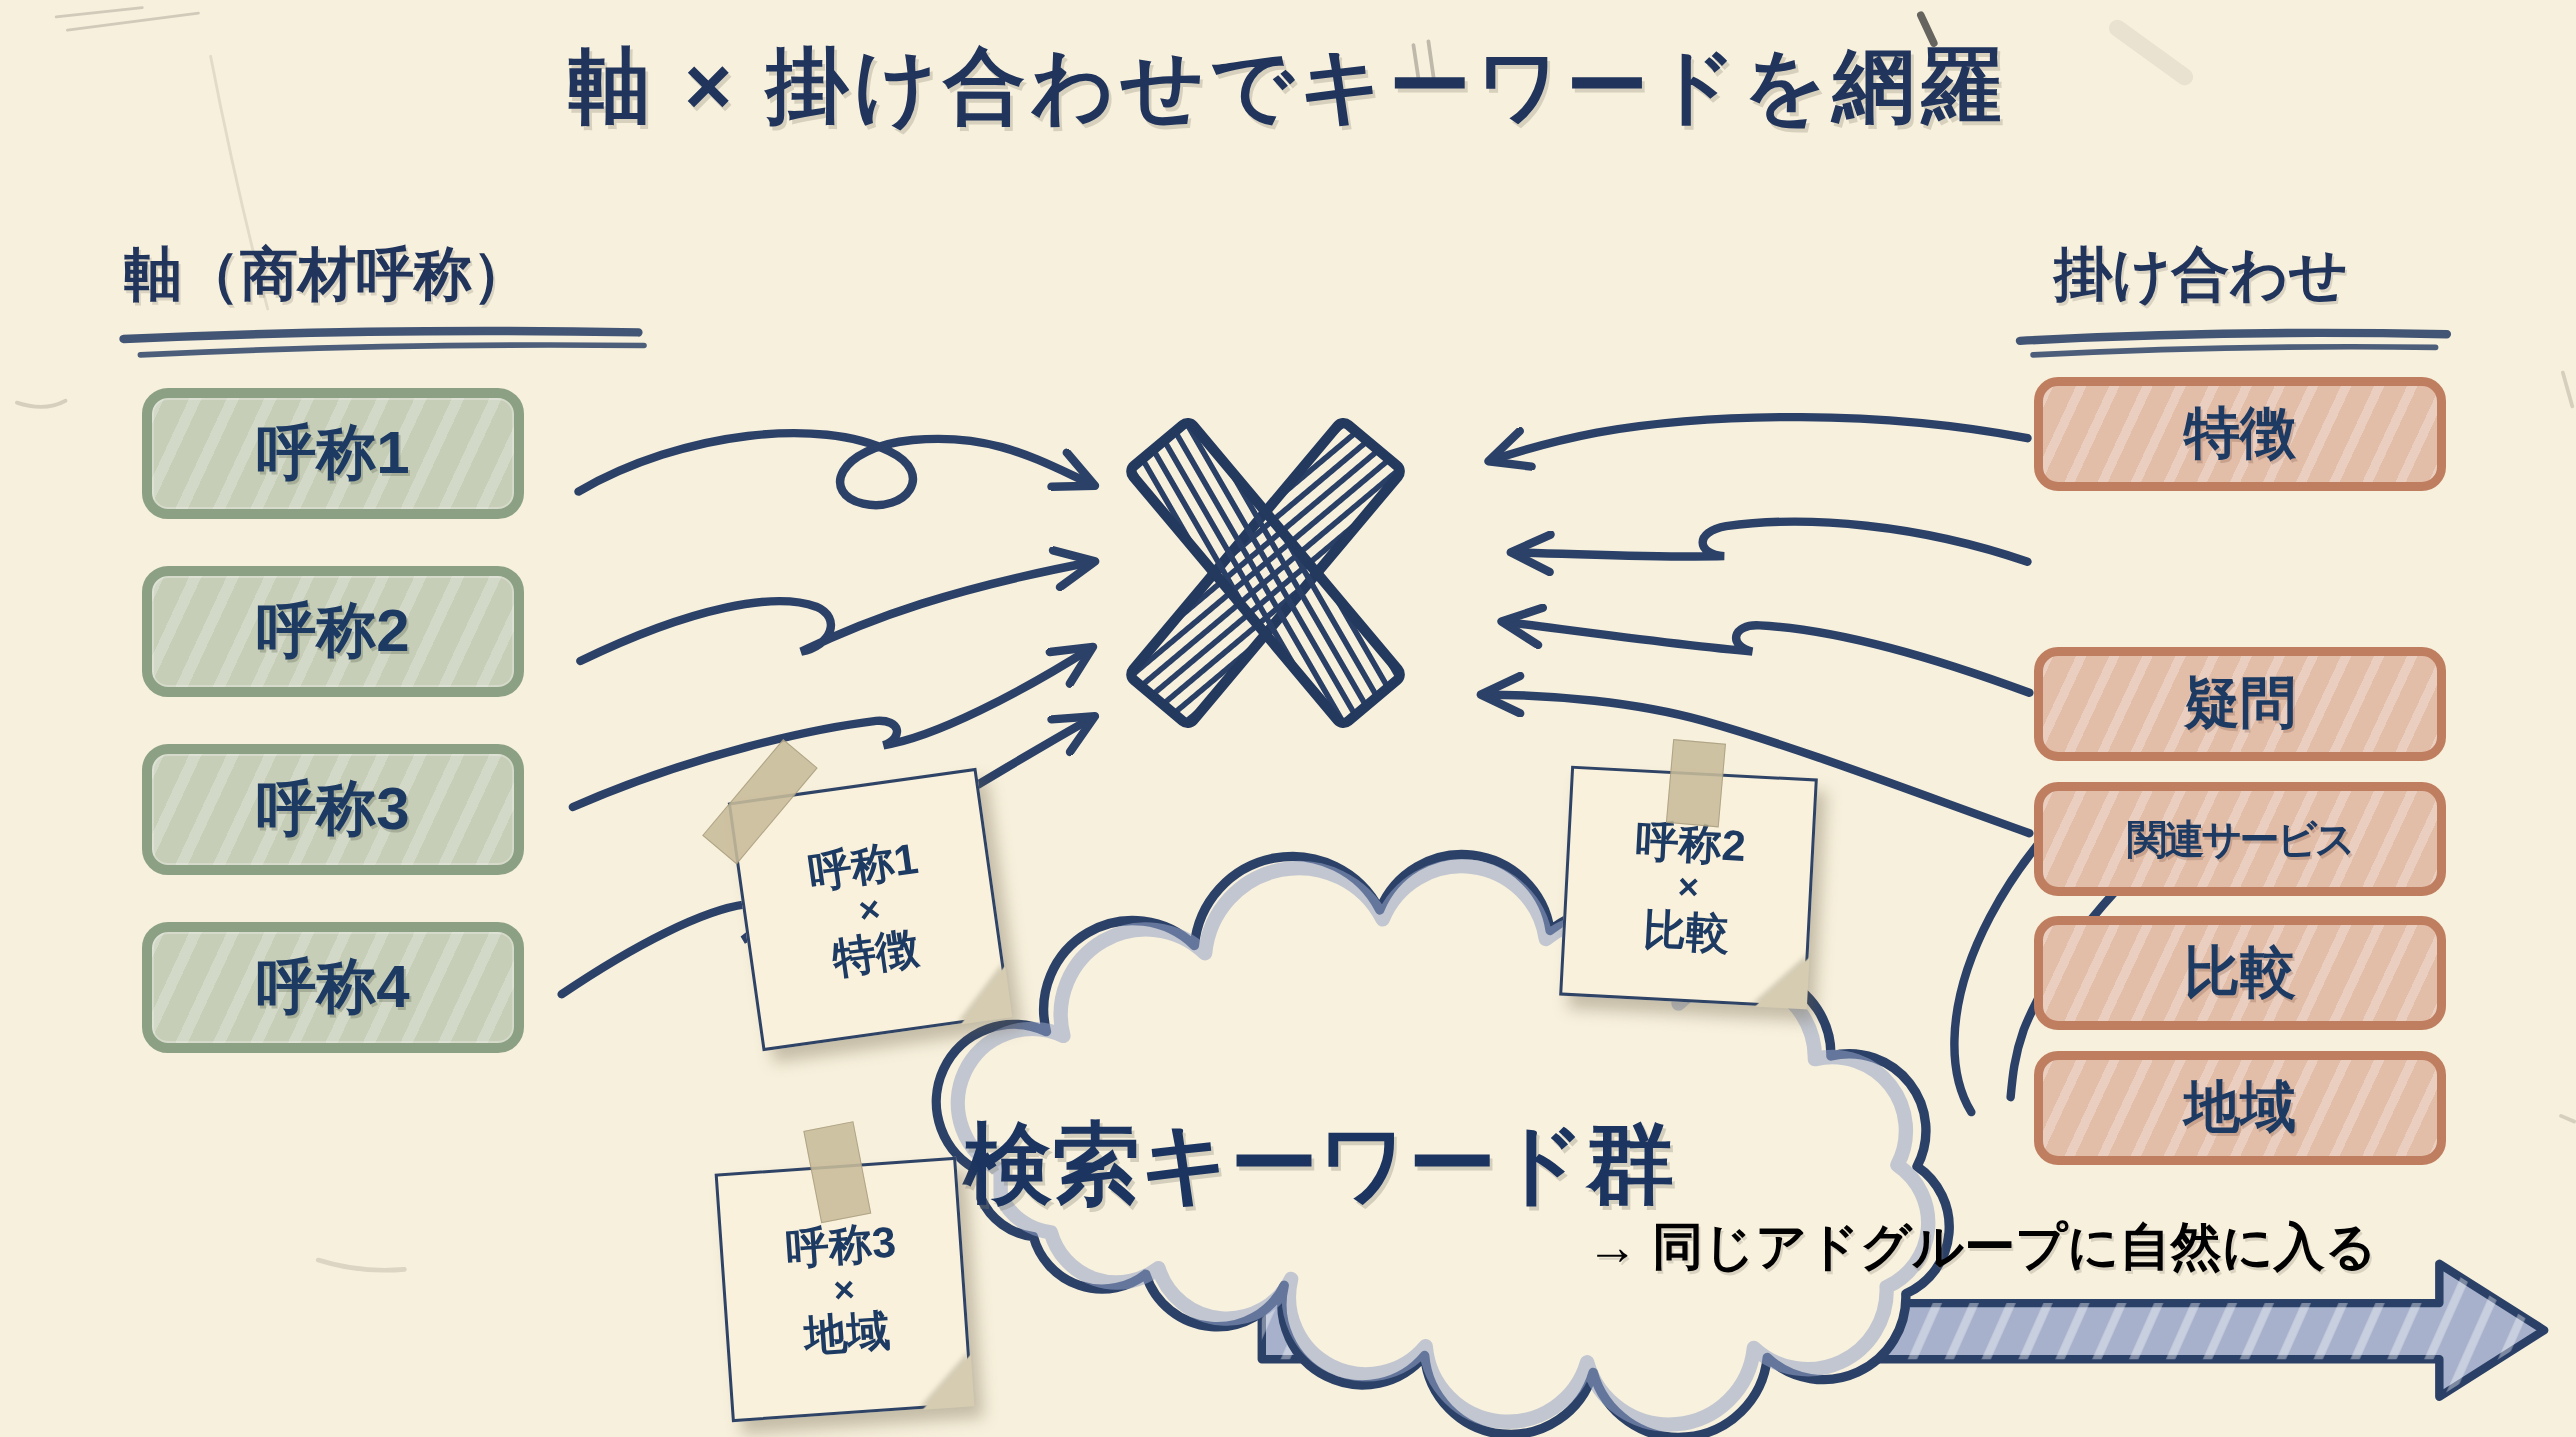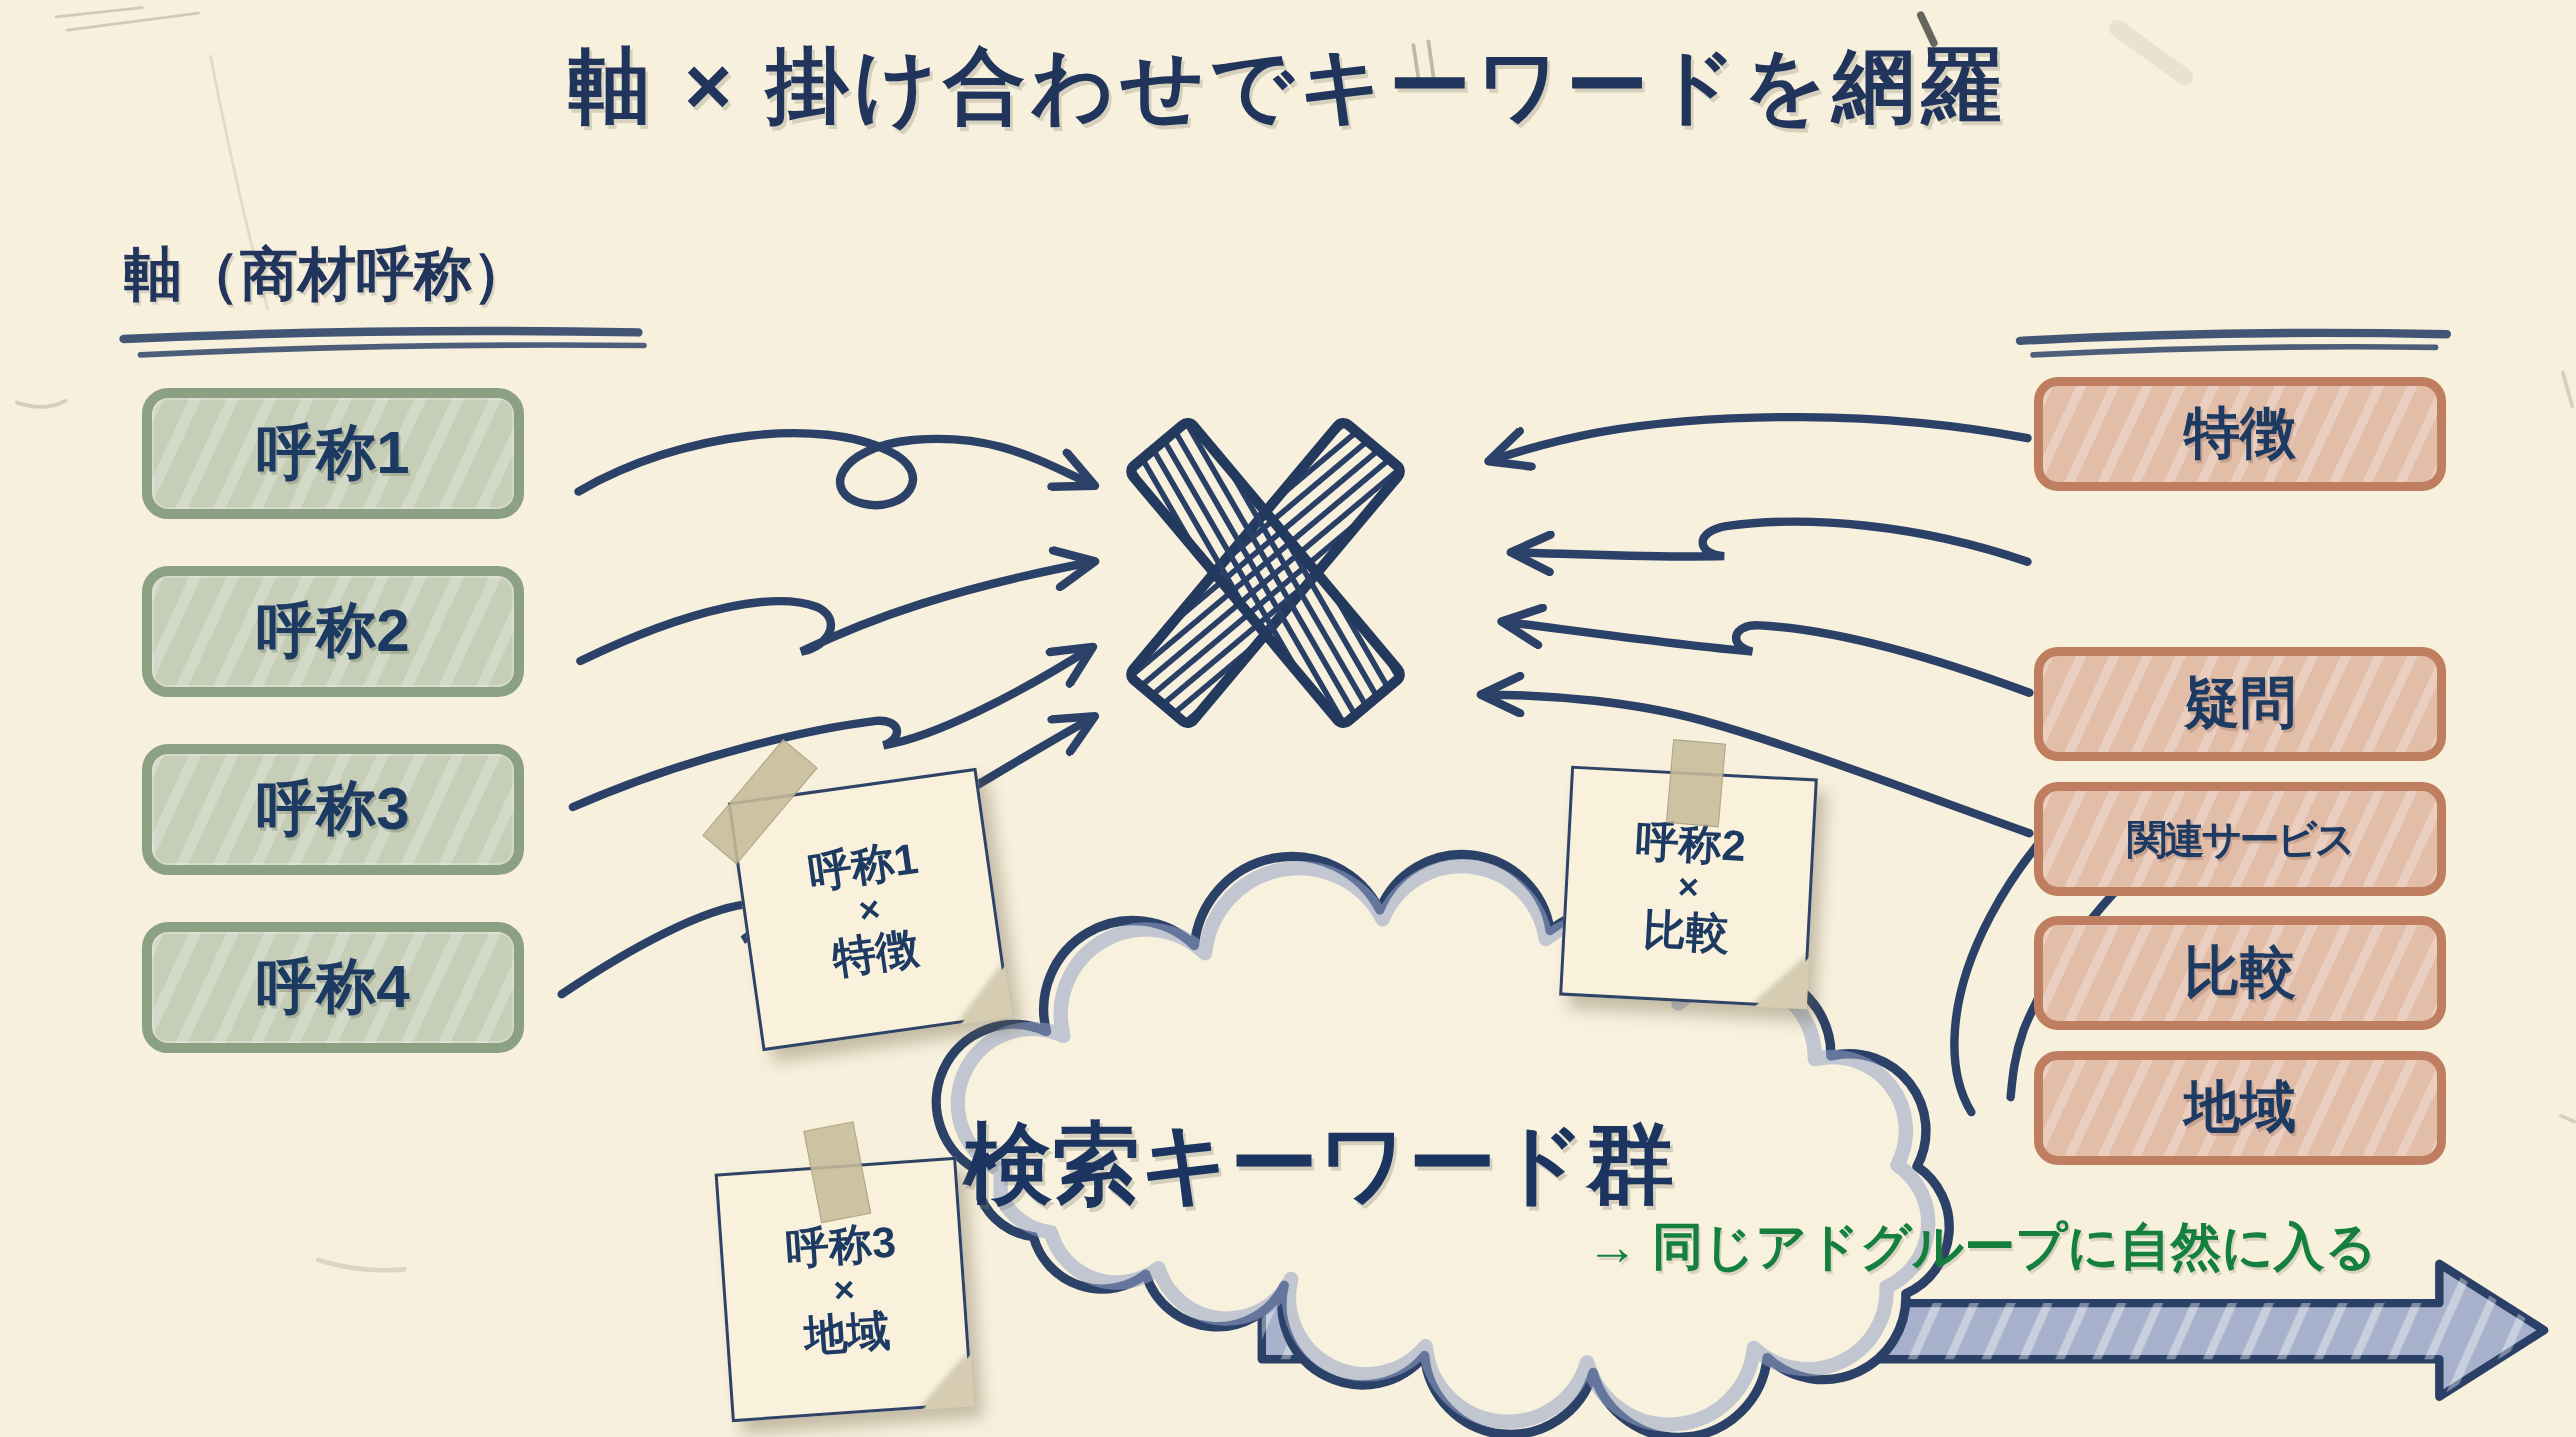--- a/index.html
+++ b/index.html
@@ -186,6 +186,7 @@
   <div class="page-title">軸 × 掛け合わせでキーワードを網羅</div>
 
   <div class="col-header hdr-left">軸（商材呼称）</div>
+  <div class="col-header hdr-right">掛け合わせ</div>
 
   <div class="gbox" style="top:388px">
     <span>呼称1</span>

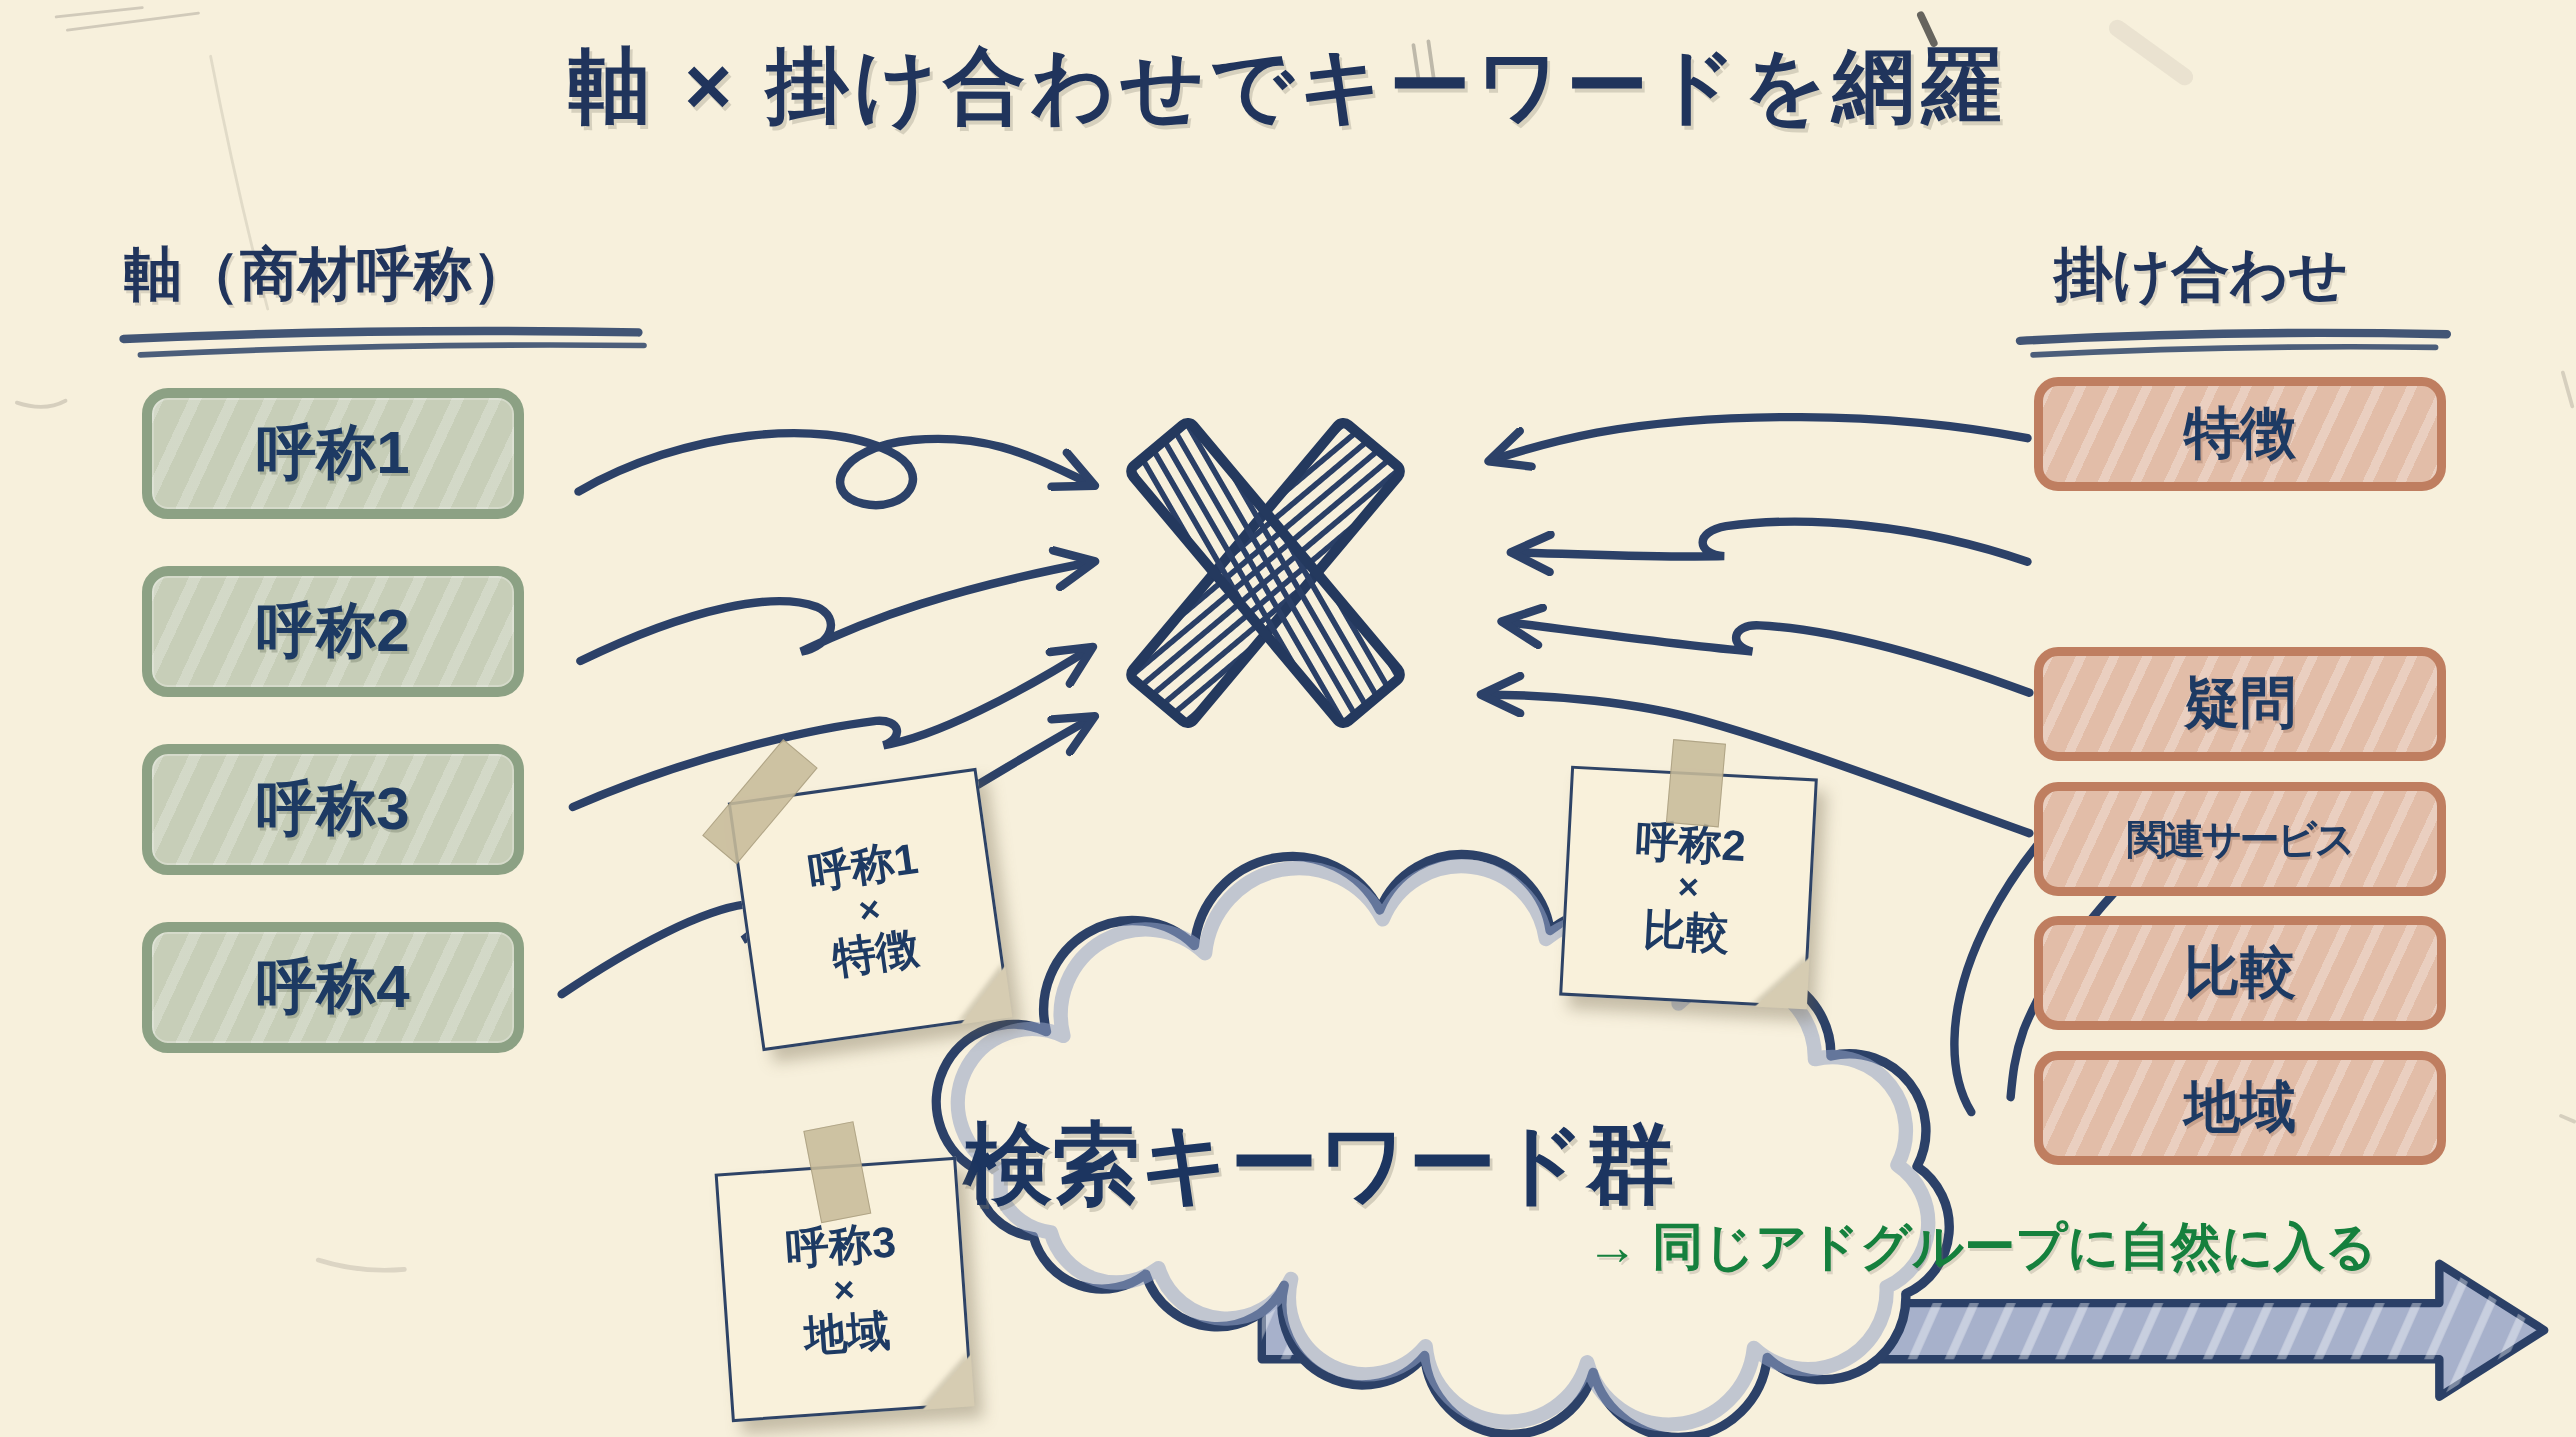--- a/index.html
+++ b/index.html
@@ -51,7 +51,7 @@
 
   .flow-note{
     position:absolute;left:1587px;top:1213px;font-size:51px;font-weight:800;
-    color:#15803d;z-index:3;white-space:nowrap;text-shadow:1.9px 2.8px 0 rgba(130,125,110,.25);
+    color:#000000;z-index:3;white-space:nowrap;text-shadow:1.9px 2.8px 0 rgba(130,125,110,.25);
   }
 
   .note{

